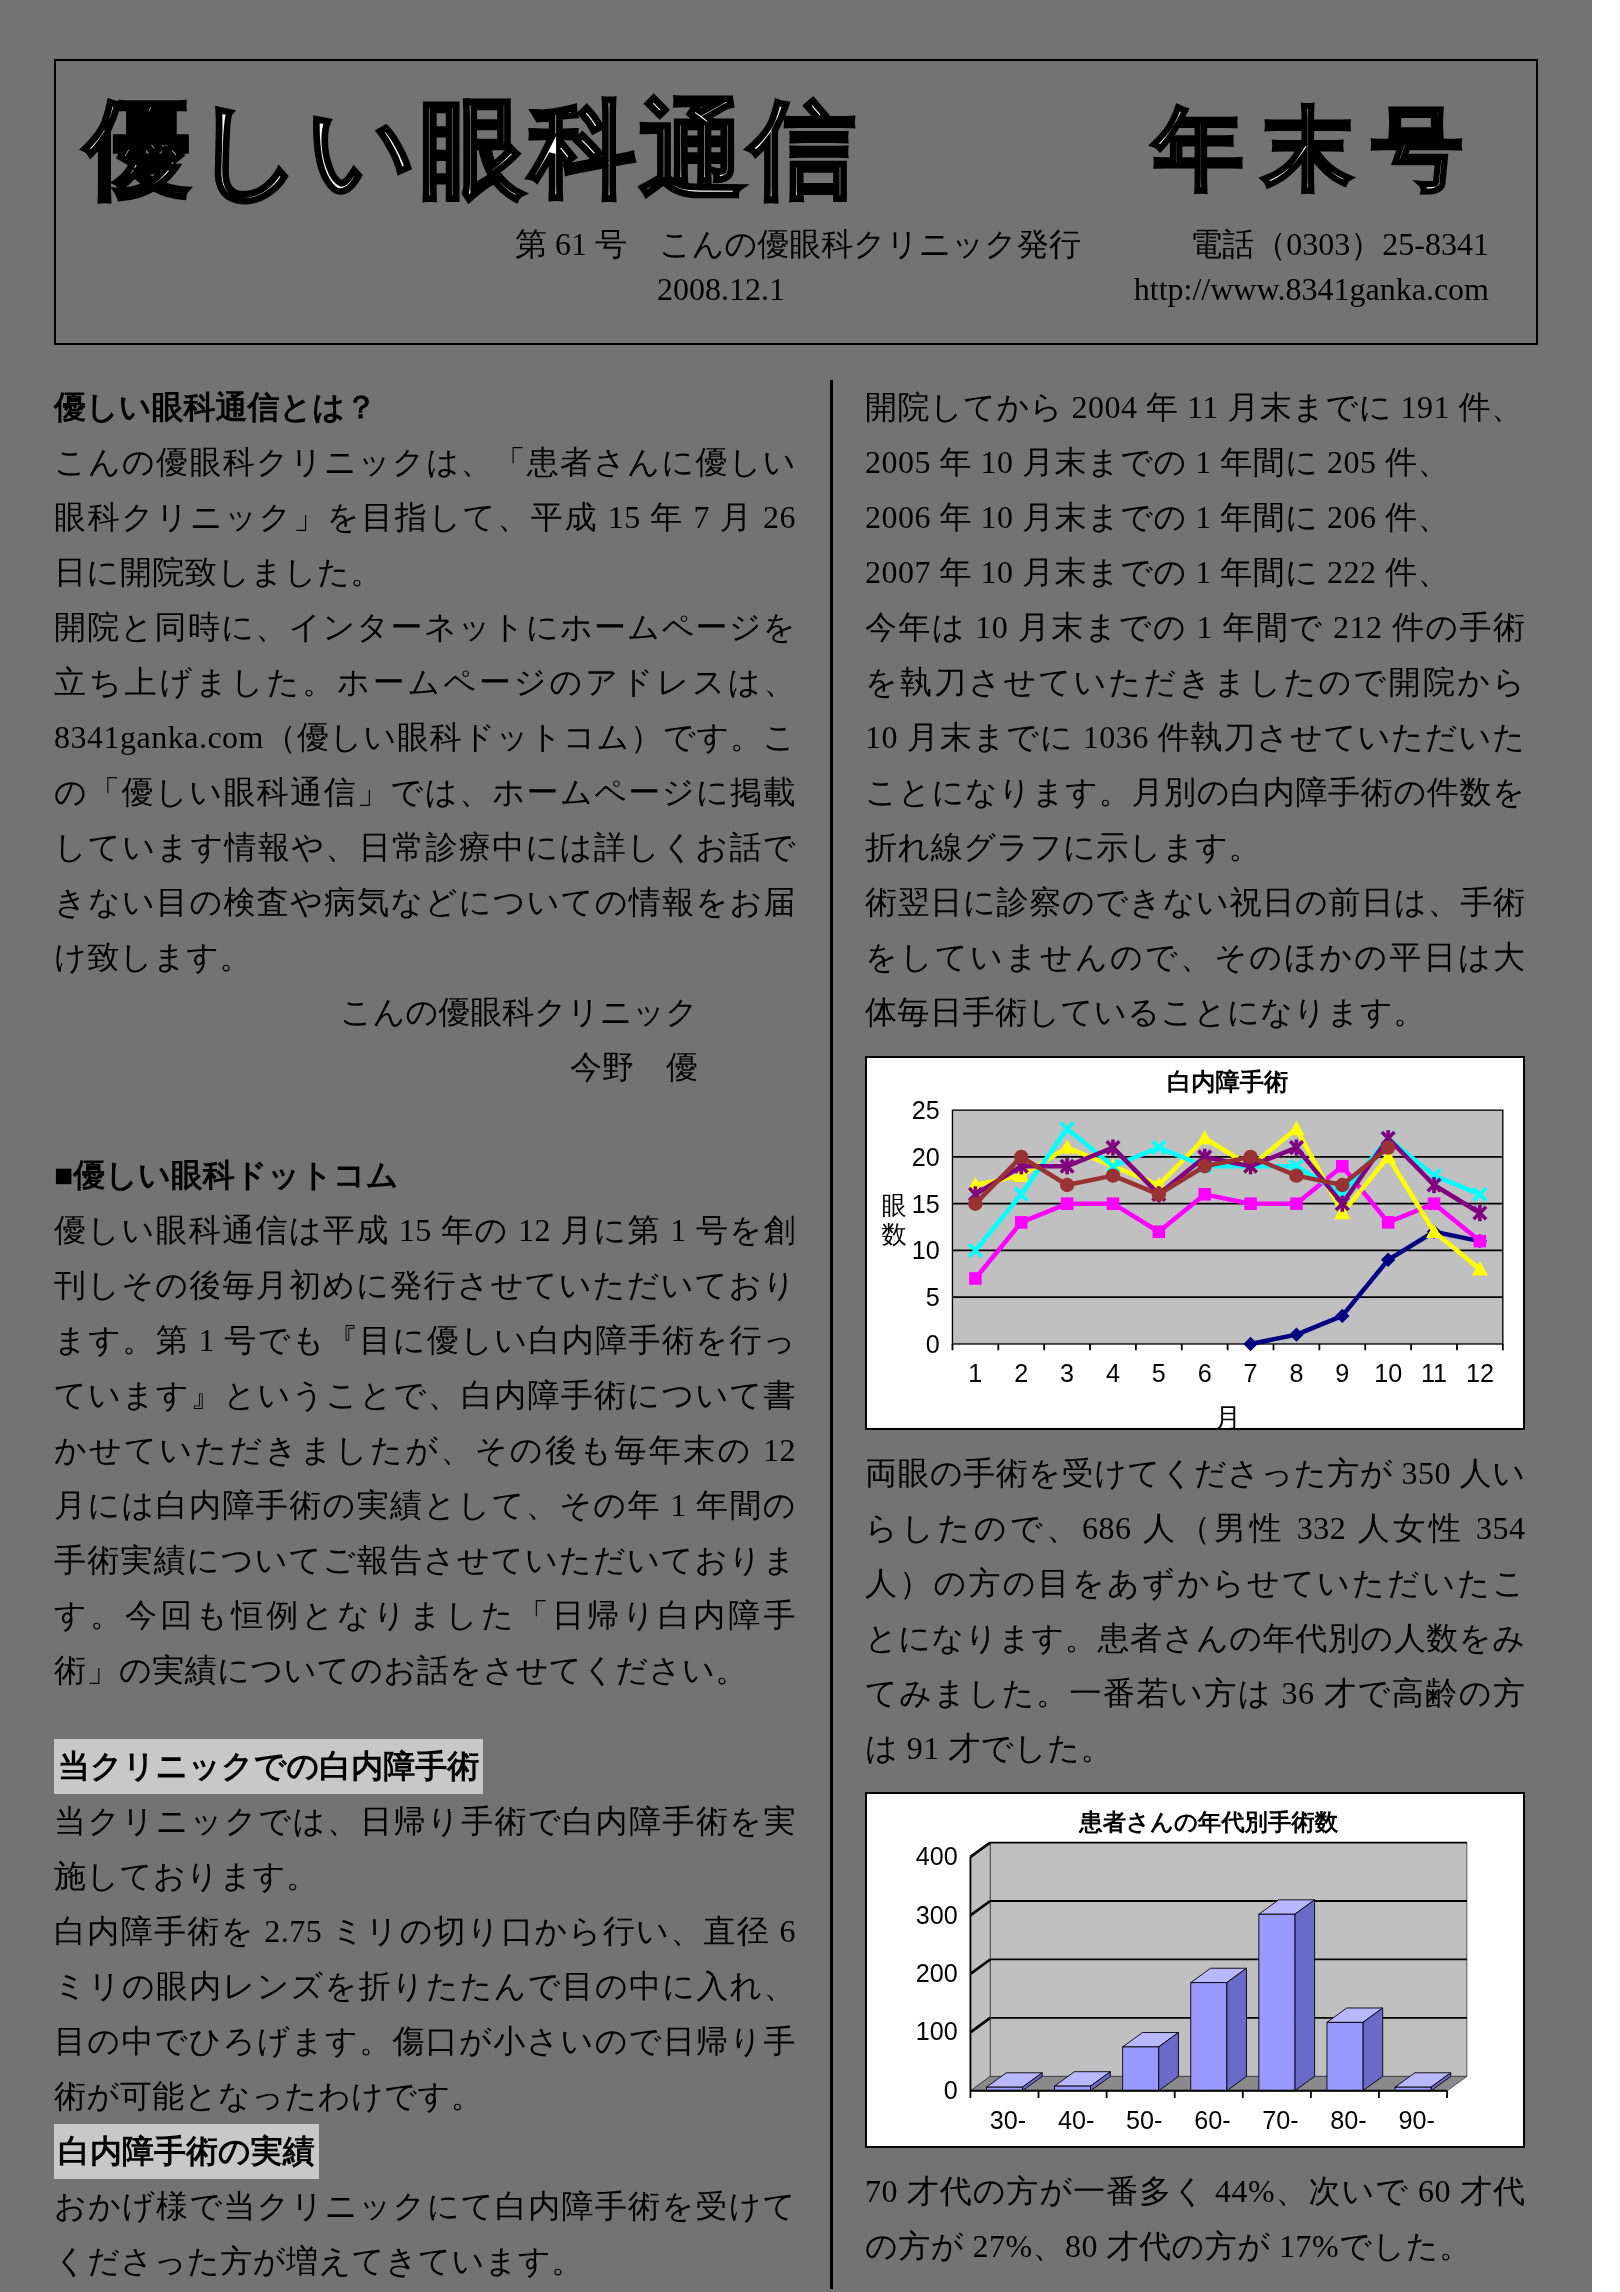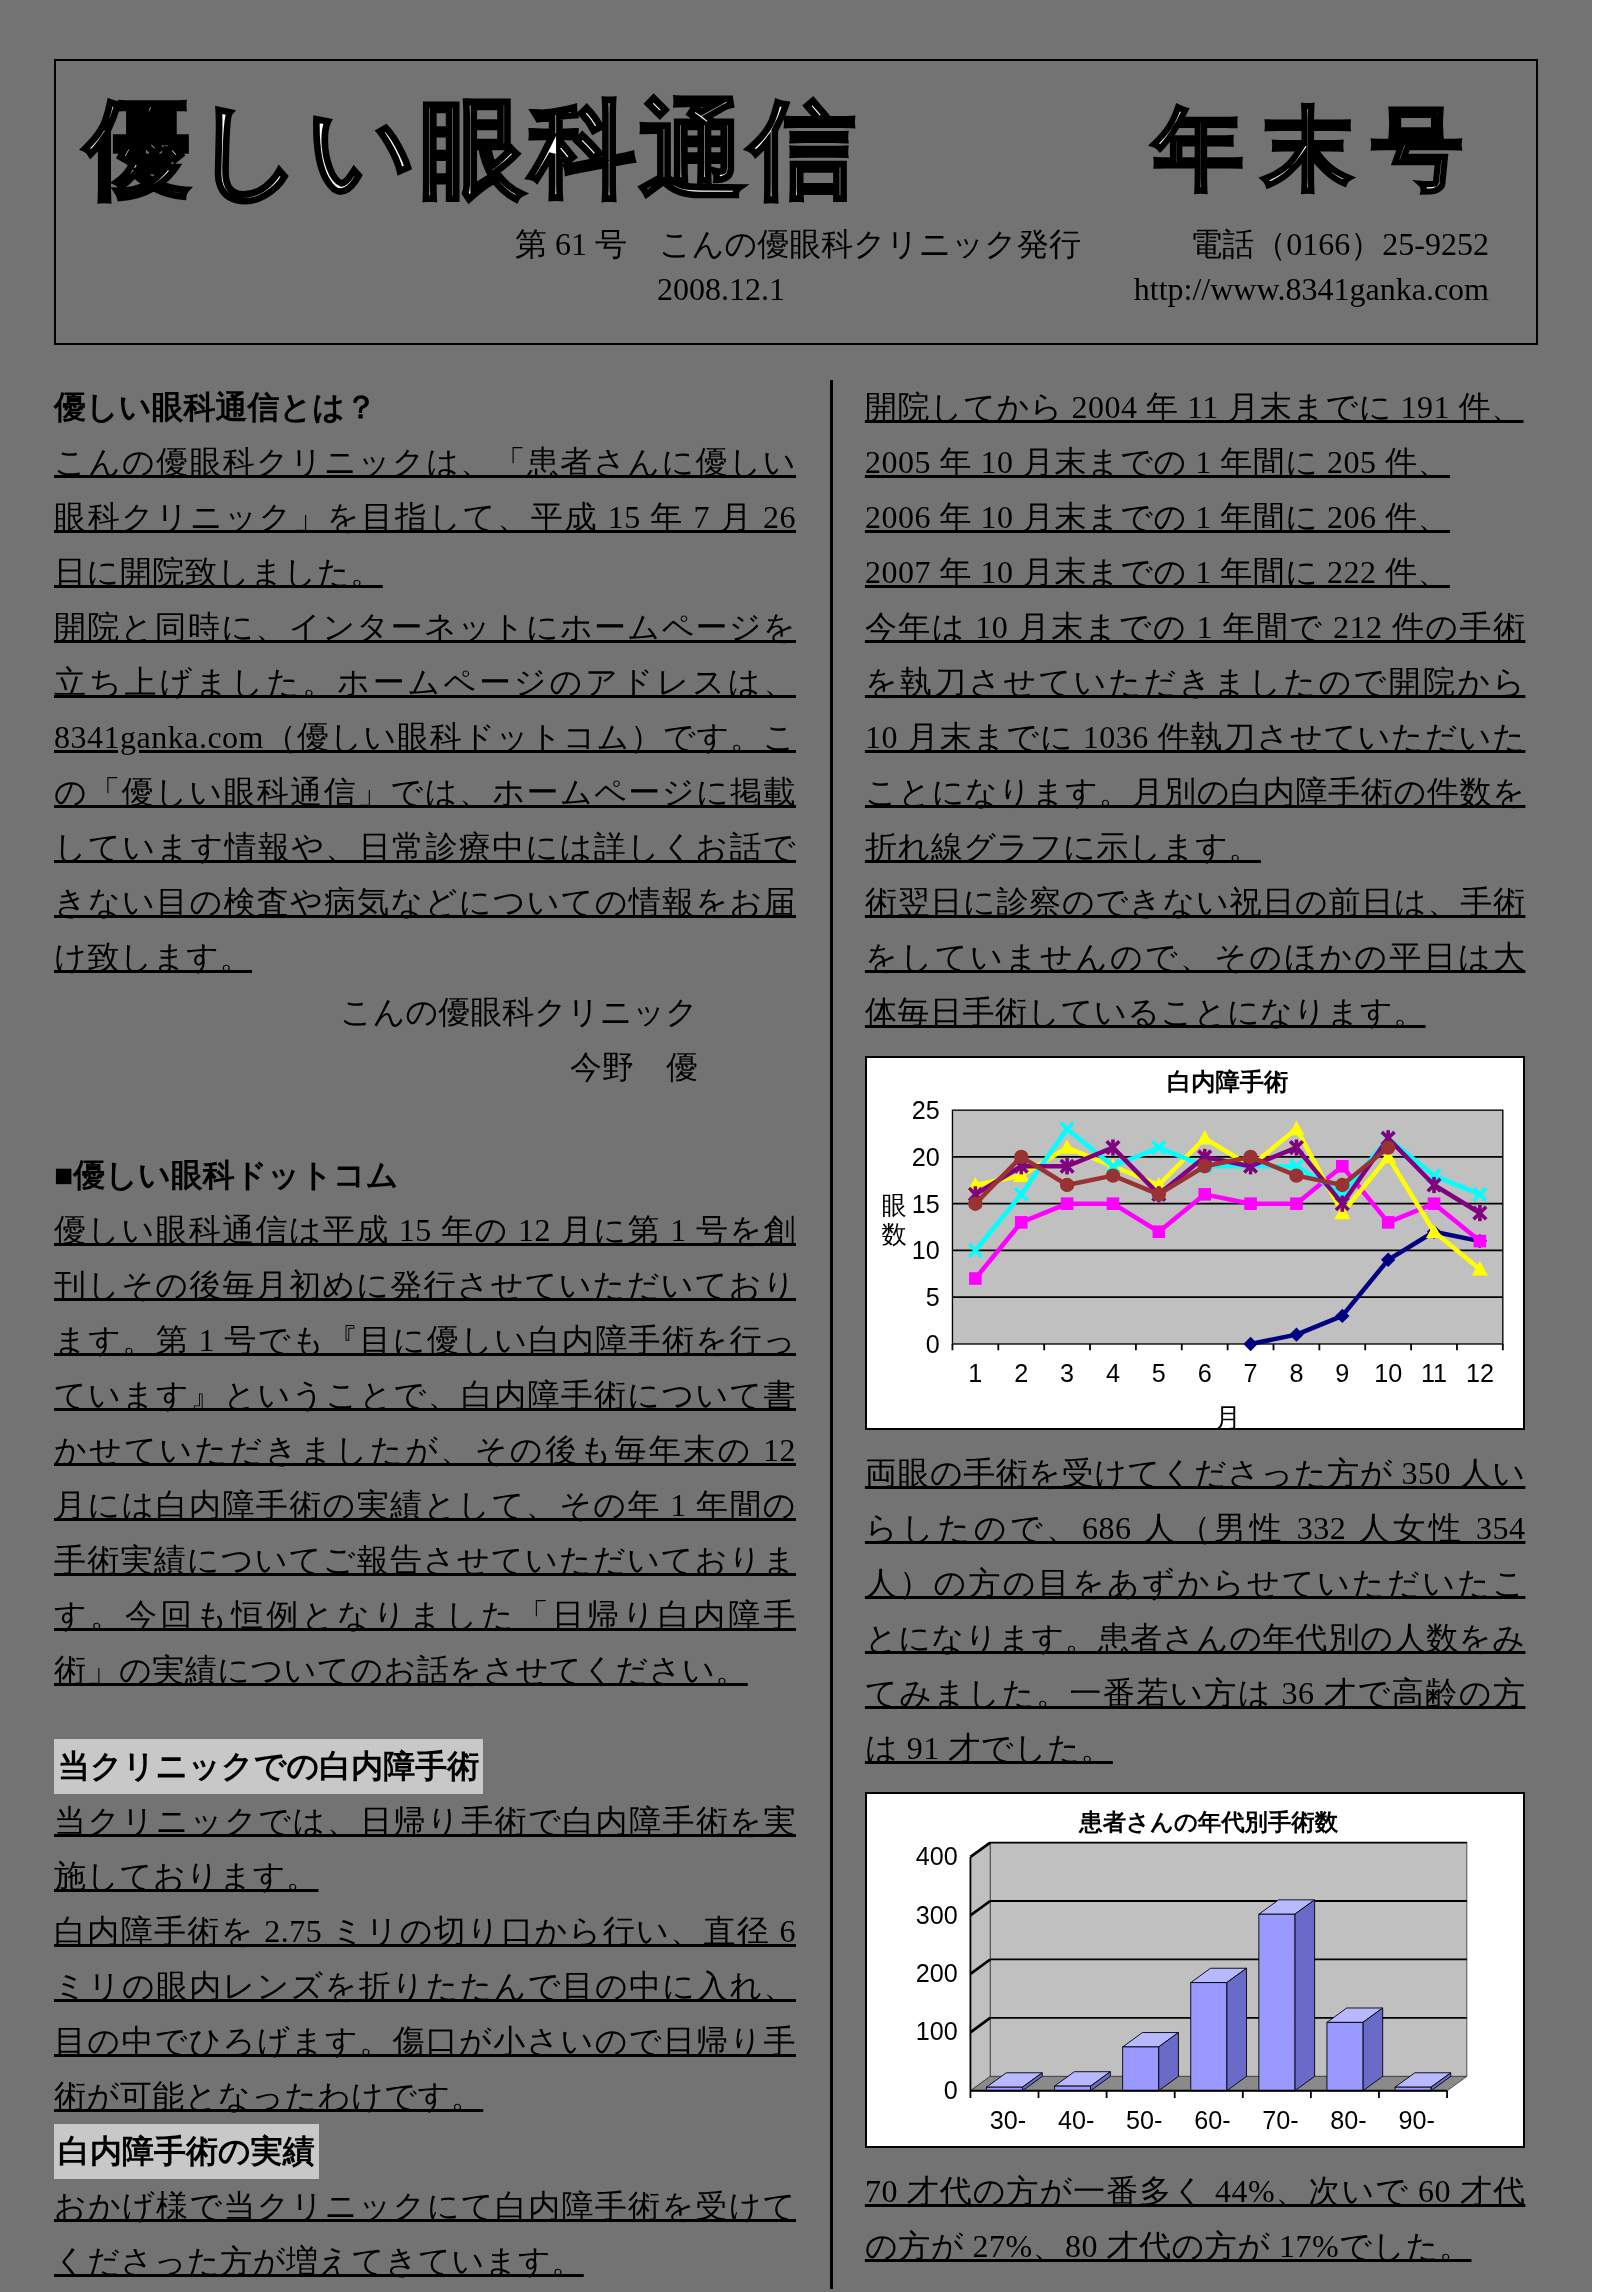--- a/index.html
+++ b/index.html
@@ -118,7 +118,7 @@
     </div>
     <div class="pub-row">
       <span class="pl1">第 61 号　こんの優眼科クリニック発行</span>
-      <span class="pr">電話（0166）25-9252</span>
+      <span class="pr">電話（0303）25-8341</span>
     </div>
     <div class="pub-row">
       <span class="pl2">2008.12.1</span>

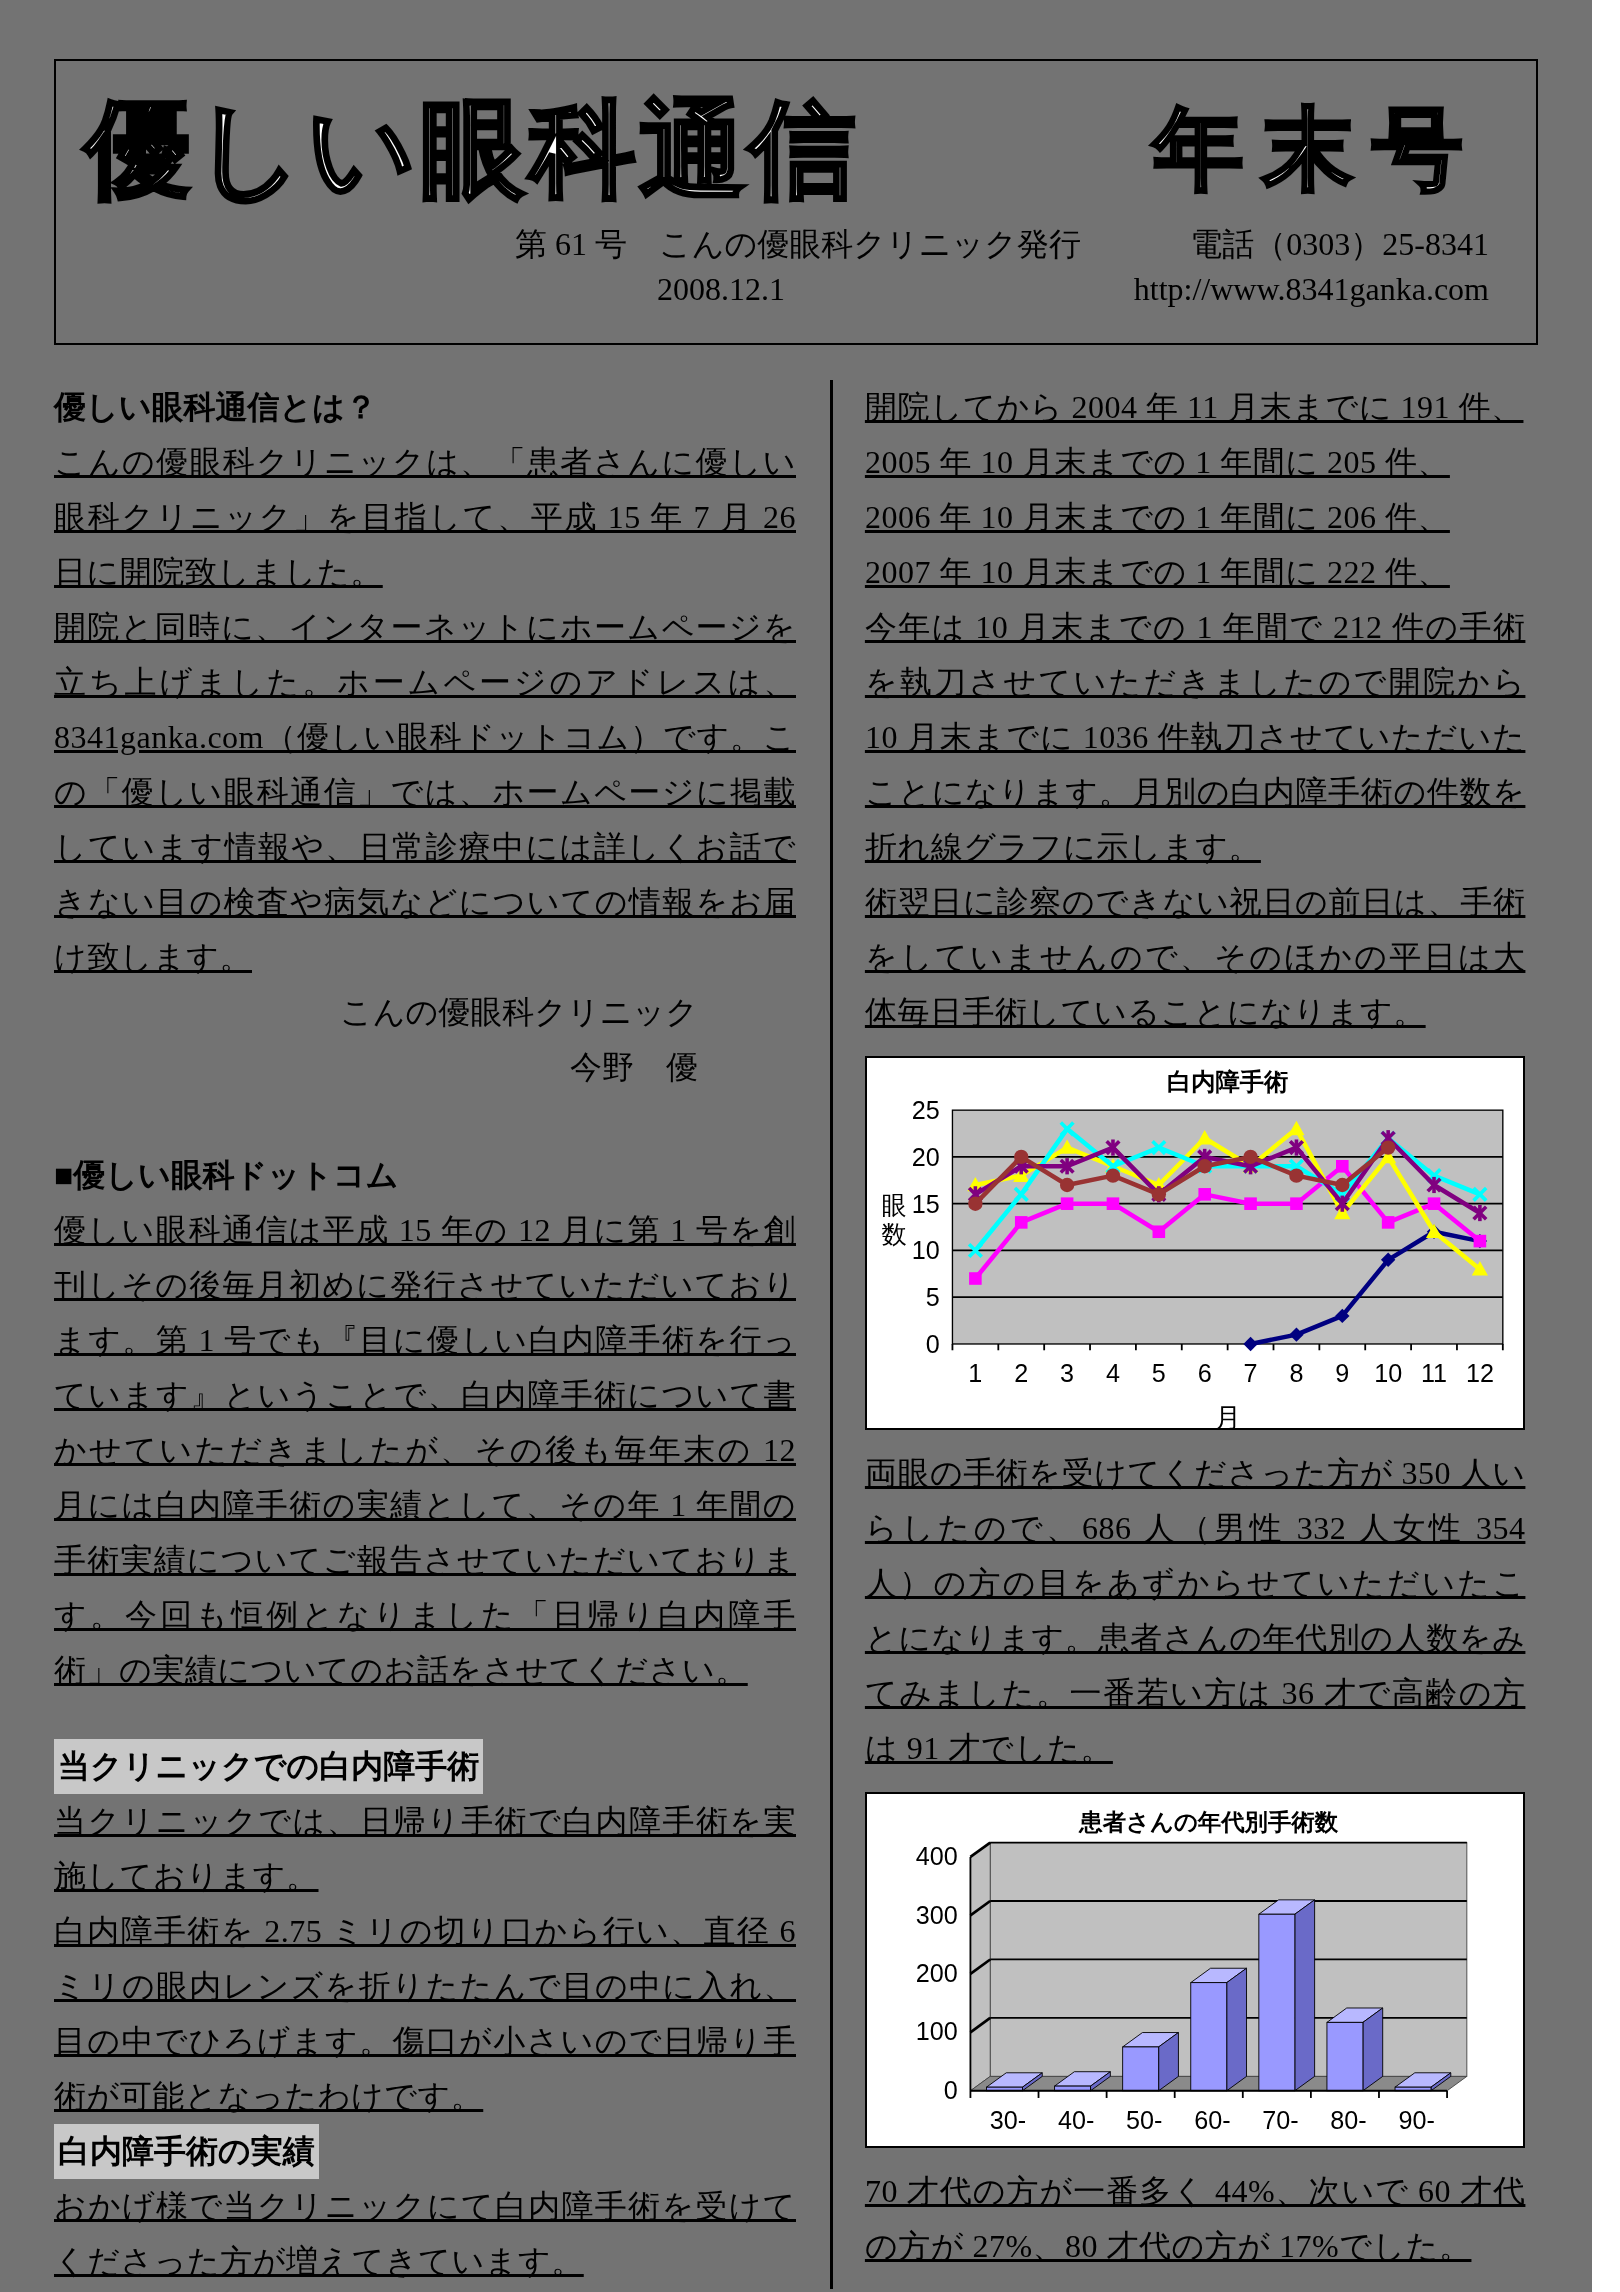--- a/index.html
+++ b/index.html
@@ -71,7 +71,6 @@
     letter-spacing:0.5px;
     white-space:pre-line;
     margin:0;
-    text-decoration:underline;
   }
   .gothic{
     font-family:Liberation Serif, serif;

